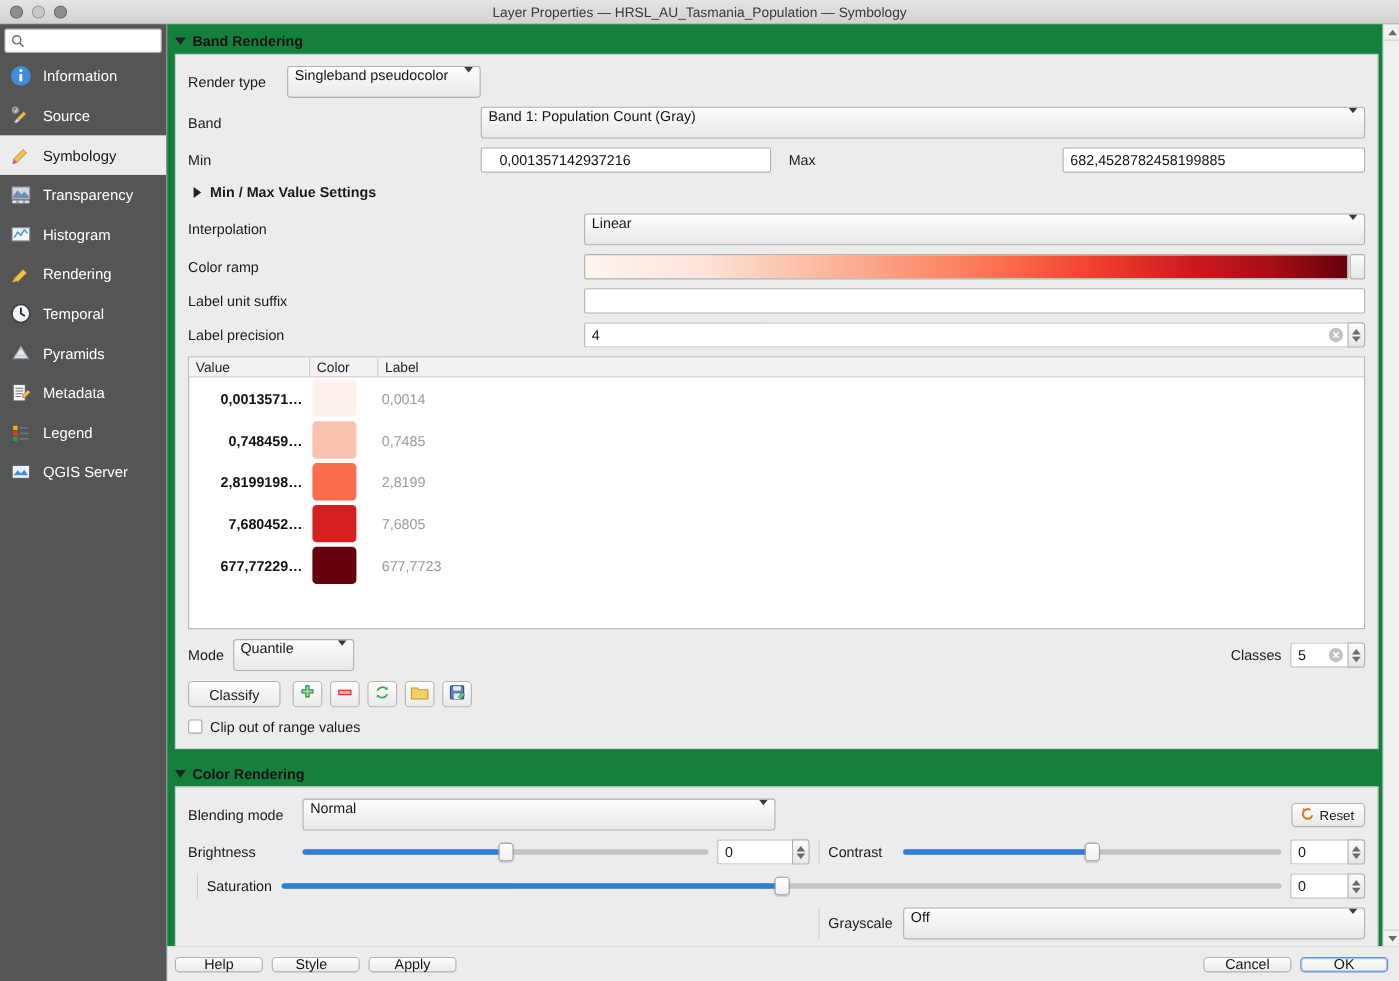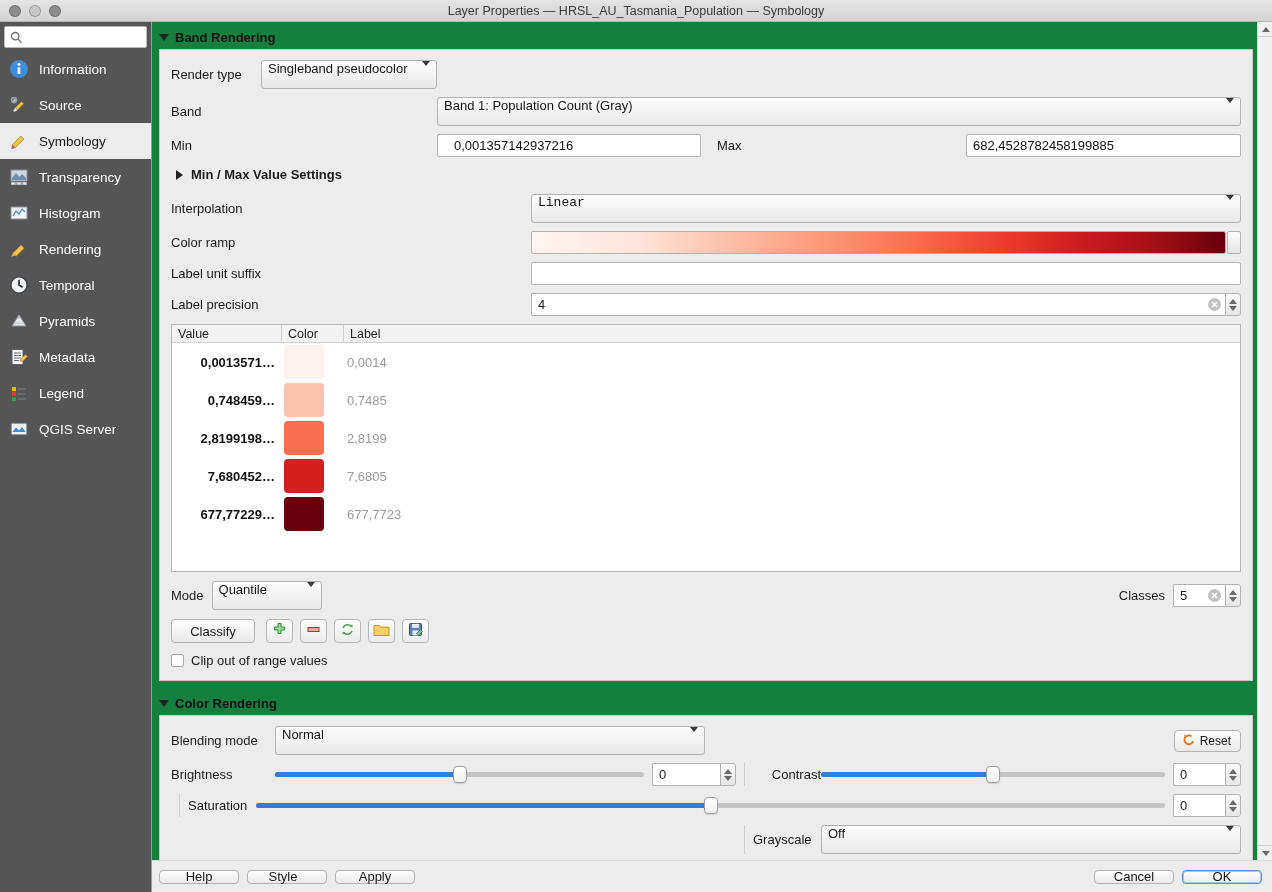--- a/index.html
+++ b/index.html
@@ -475,7 +475,7 @@
 
           <div class="row">
             <span class="lbl" style="width:360px;flex:0 0 360px;">Interpolation</span>
-            <div class="combo" style="flex:1 1 auto;font-family:Liberation Mono, monospace;">
+            <div class="combo" style="flex:1 1 auto;">
               <span class="cval">Linear</span>
               <span class="carr"></span>
             </div>

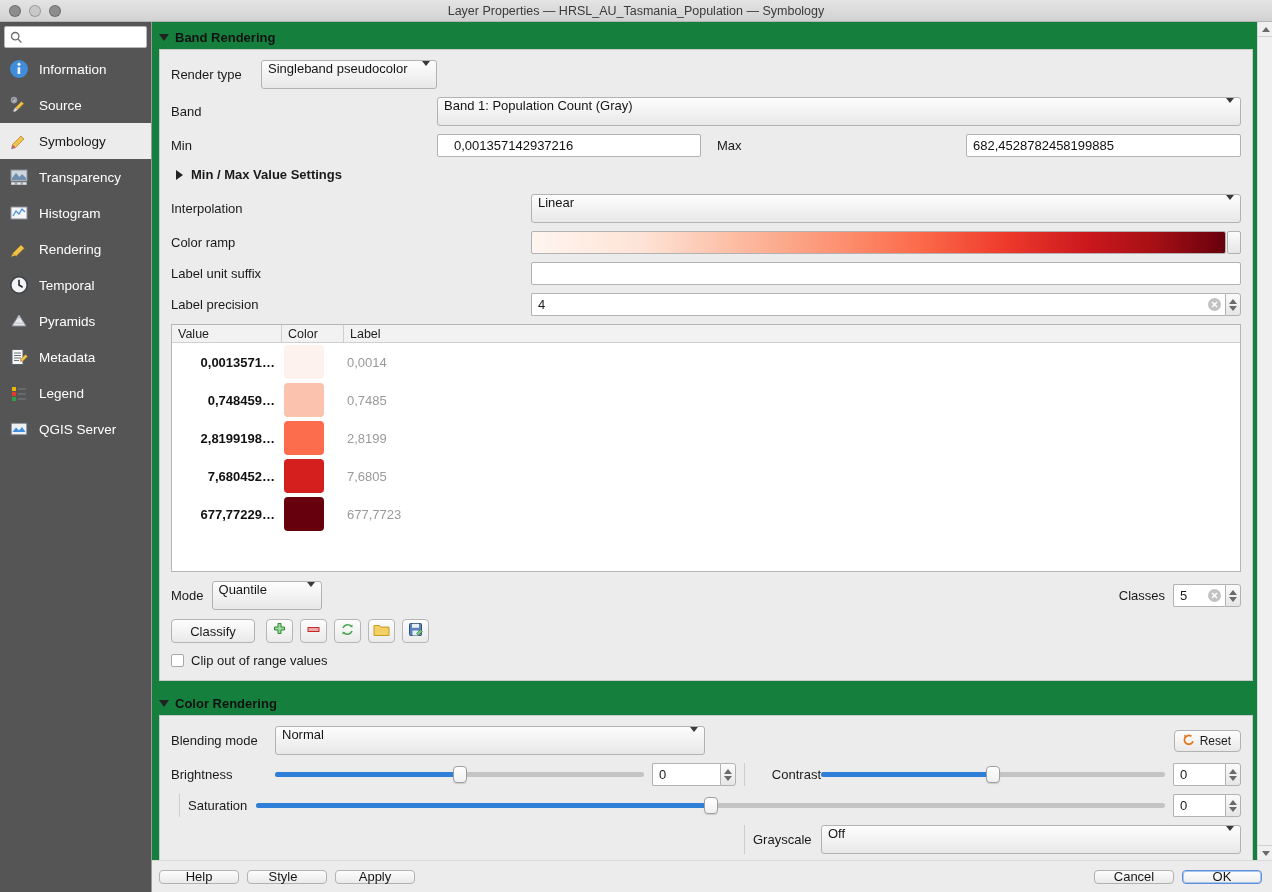--- a/index.html
+++ b/index.html
@@ -688,7 +688,7 @@
               </div>
             </div>
             <div class="vsep"></div>
-            <span class="lbl" style="width:68px;flex:0 0 68px;text-align:right;">Contrast</span>
+            <span class="lbl" style="width:68px;flex:0 0 68px;">Contrast</span>
             <div class="slider">
               <div class="track"></div>
               <div class="fill" style="width:50%"></div>

